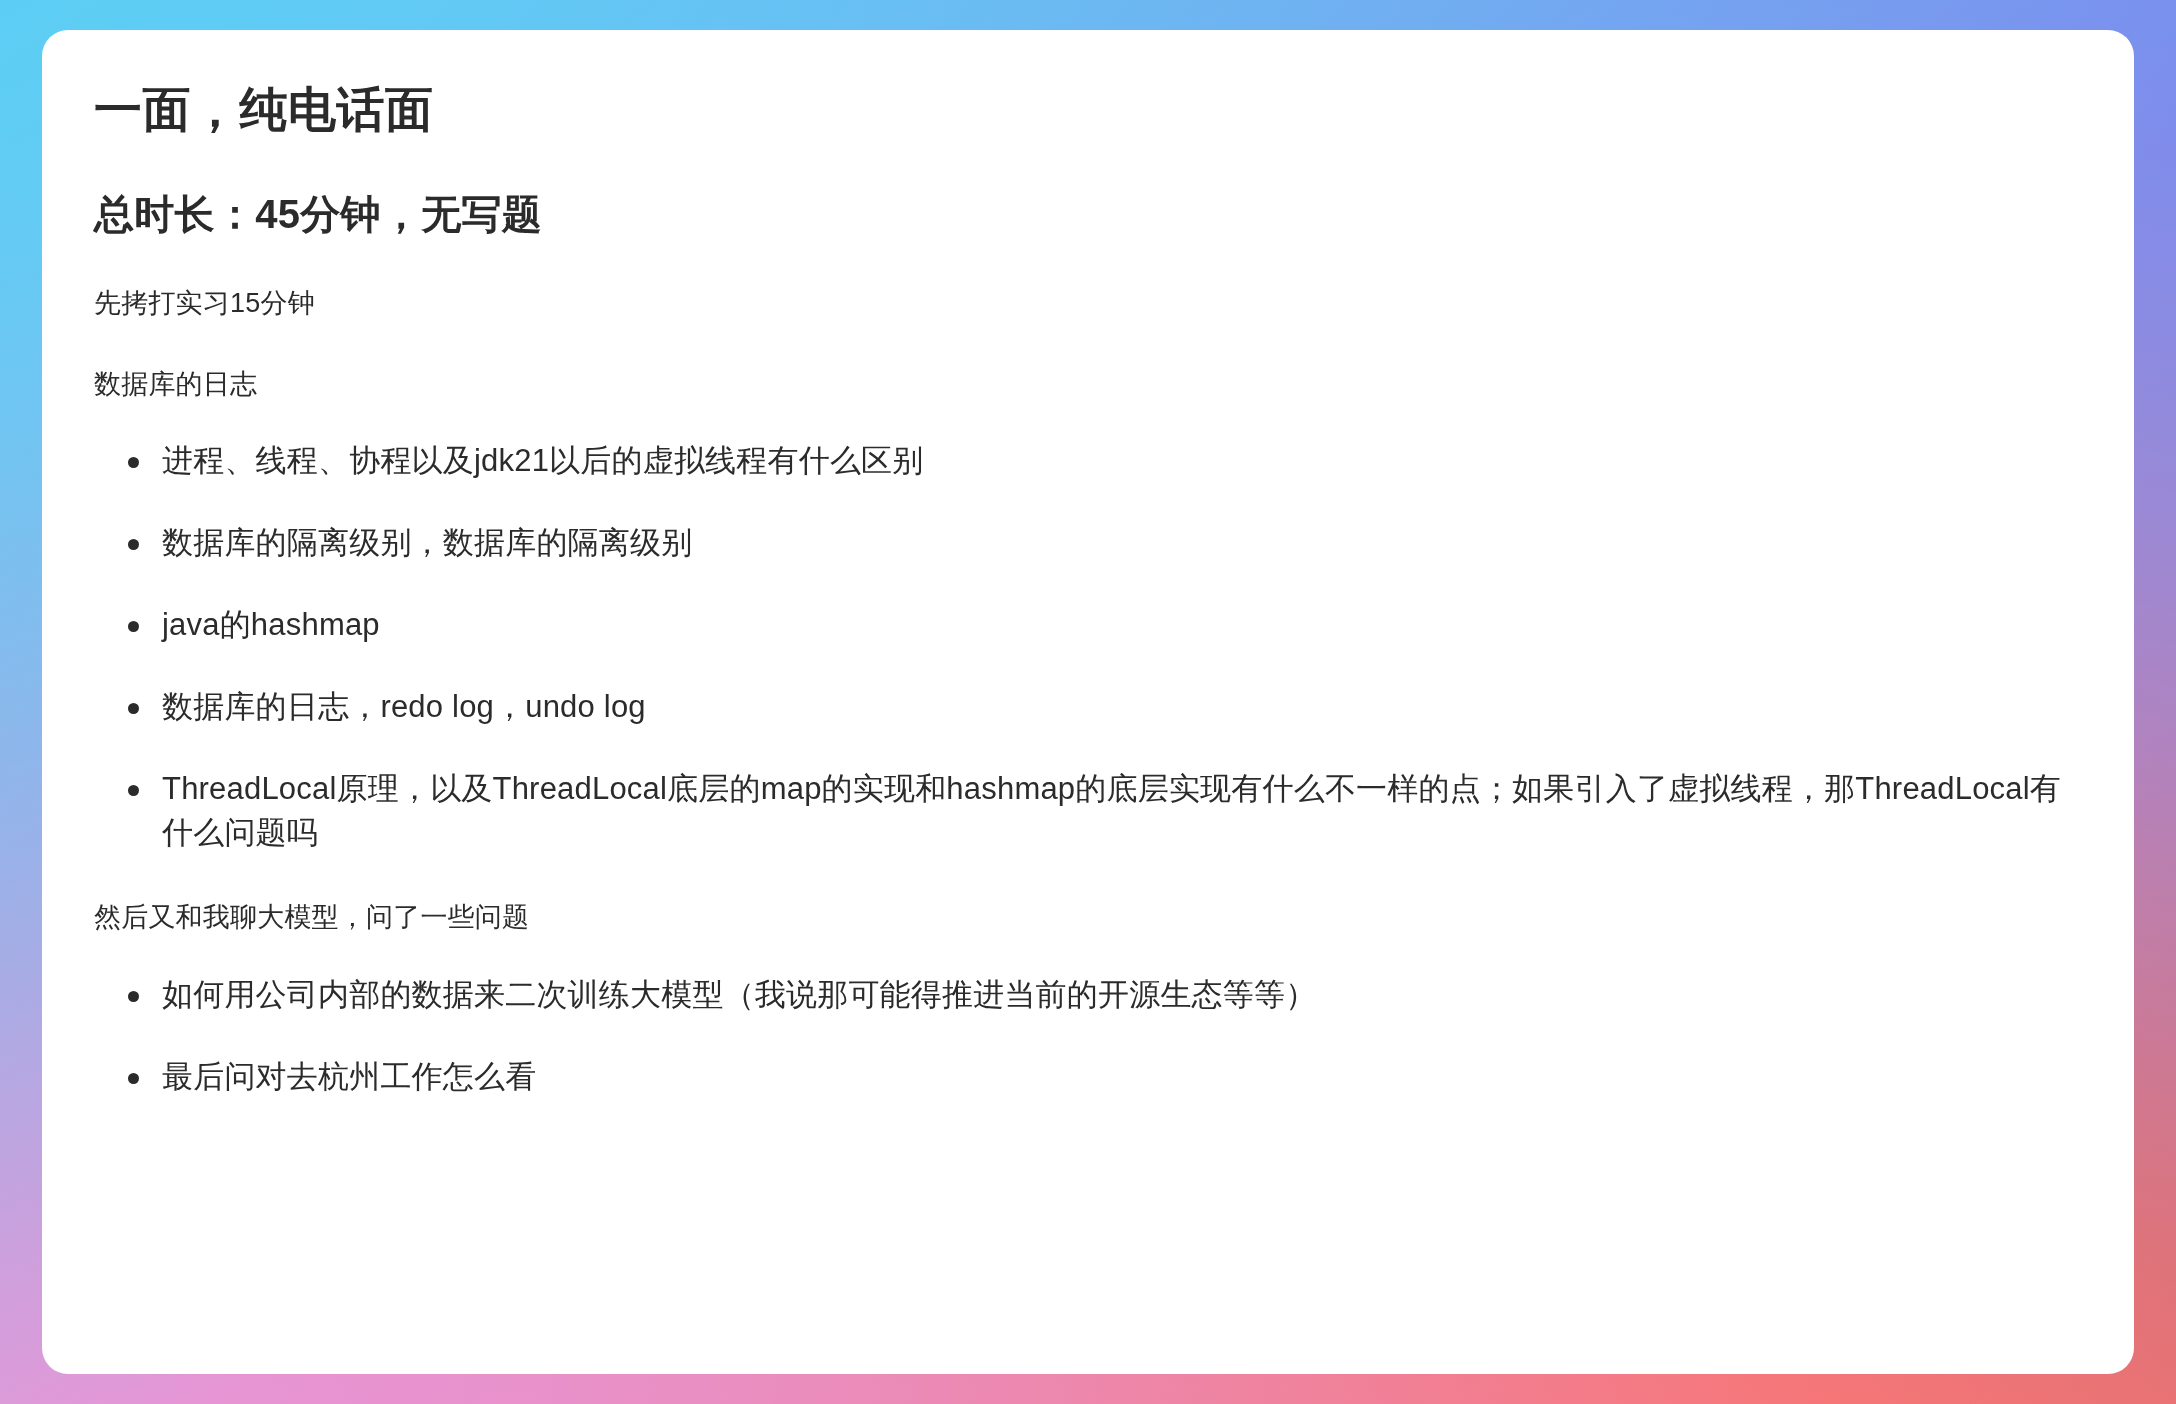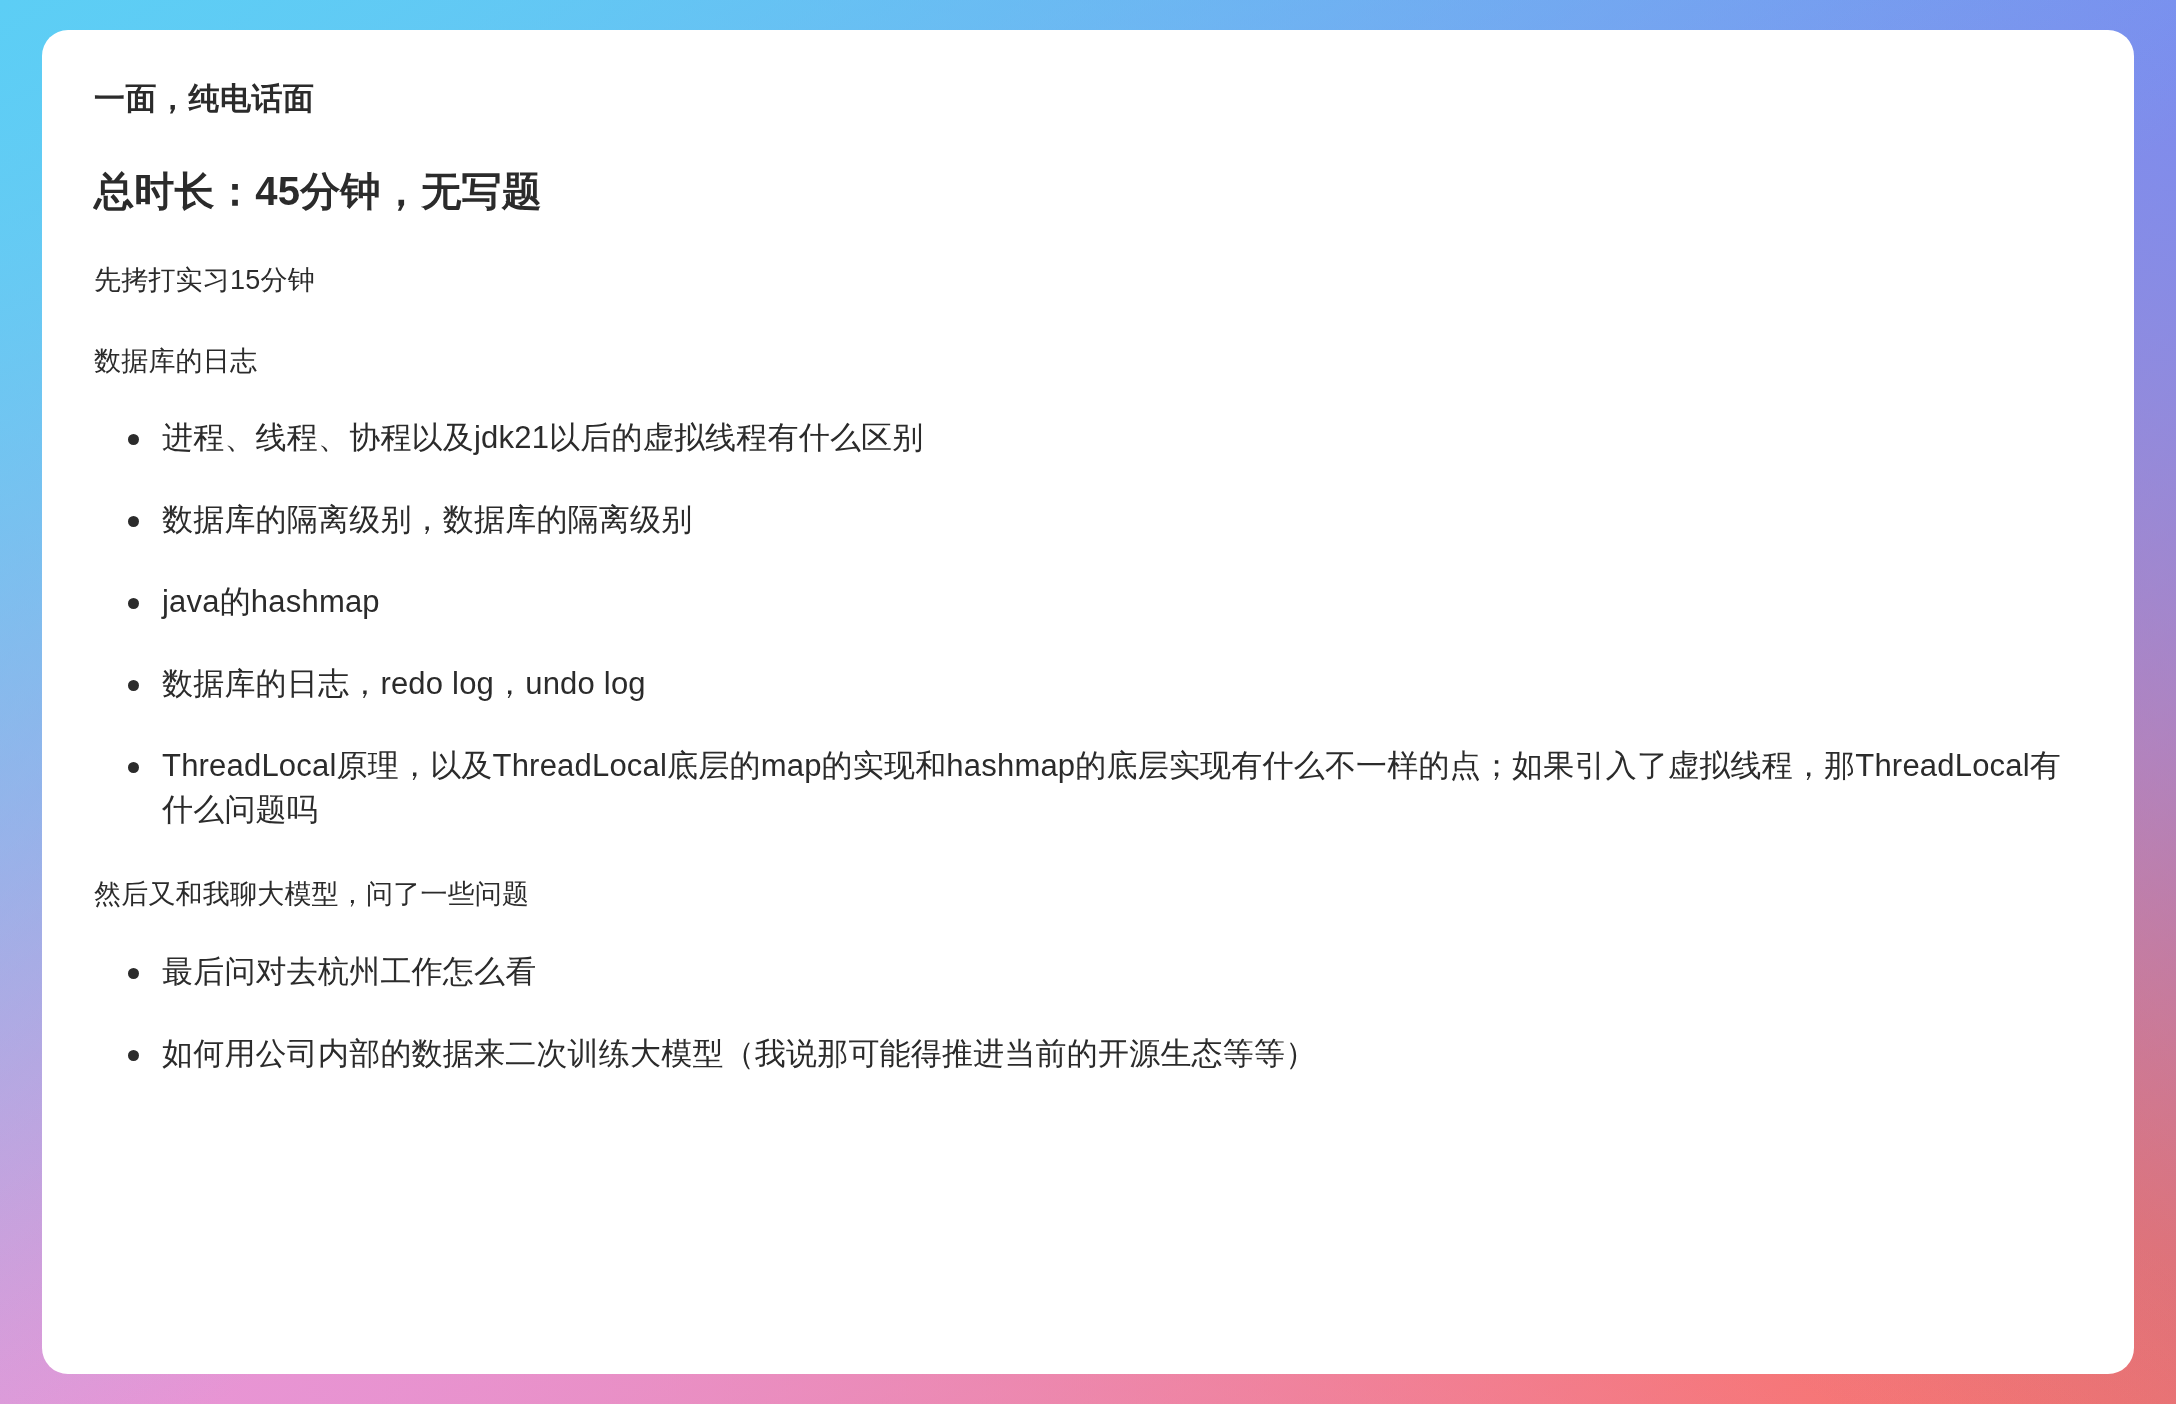--- a/index.html
+++ b/index.html
@@ -48,7 +48,7 @@
   }
 
   .h-title {
-    font-size: 31px;
+    font-size: 48px;
     font-weight: bold;
     letter-spacing: 0.5px;
     margin: 14px 0 0 0;

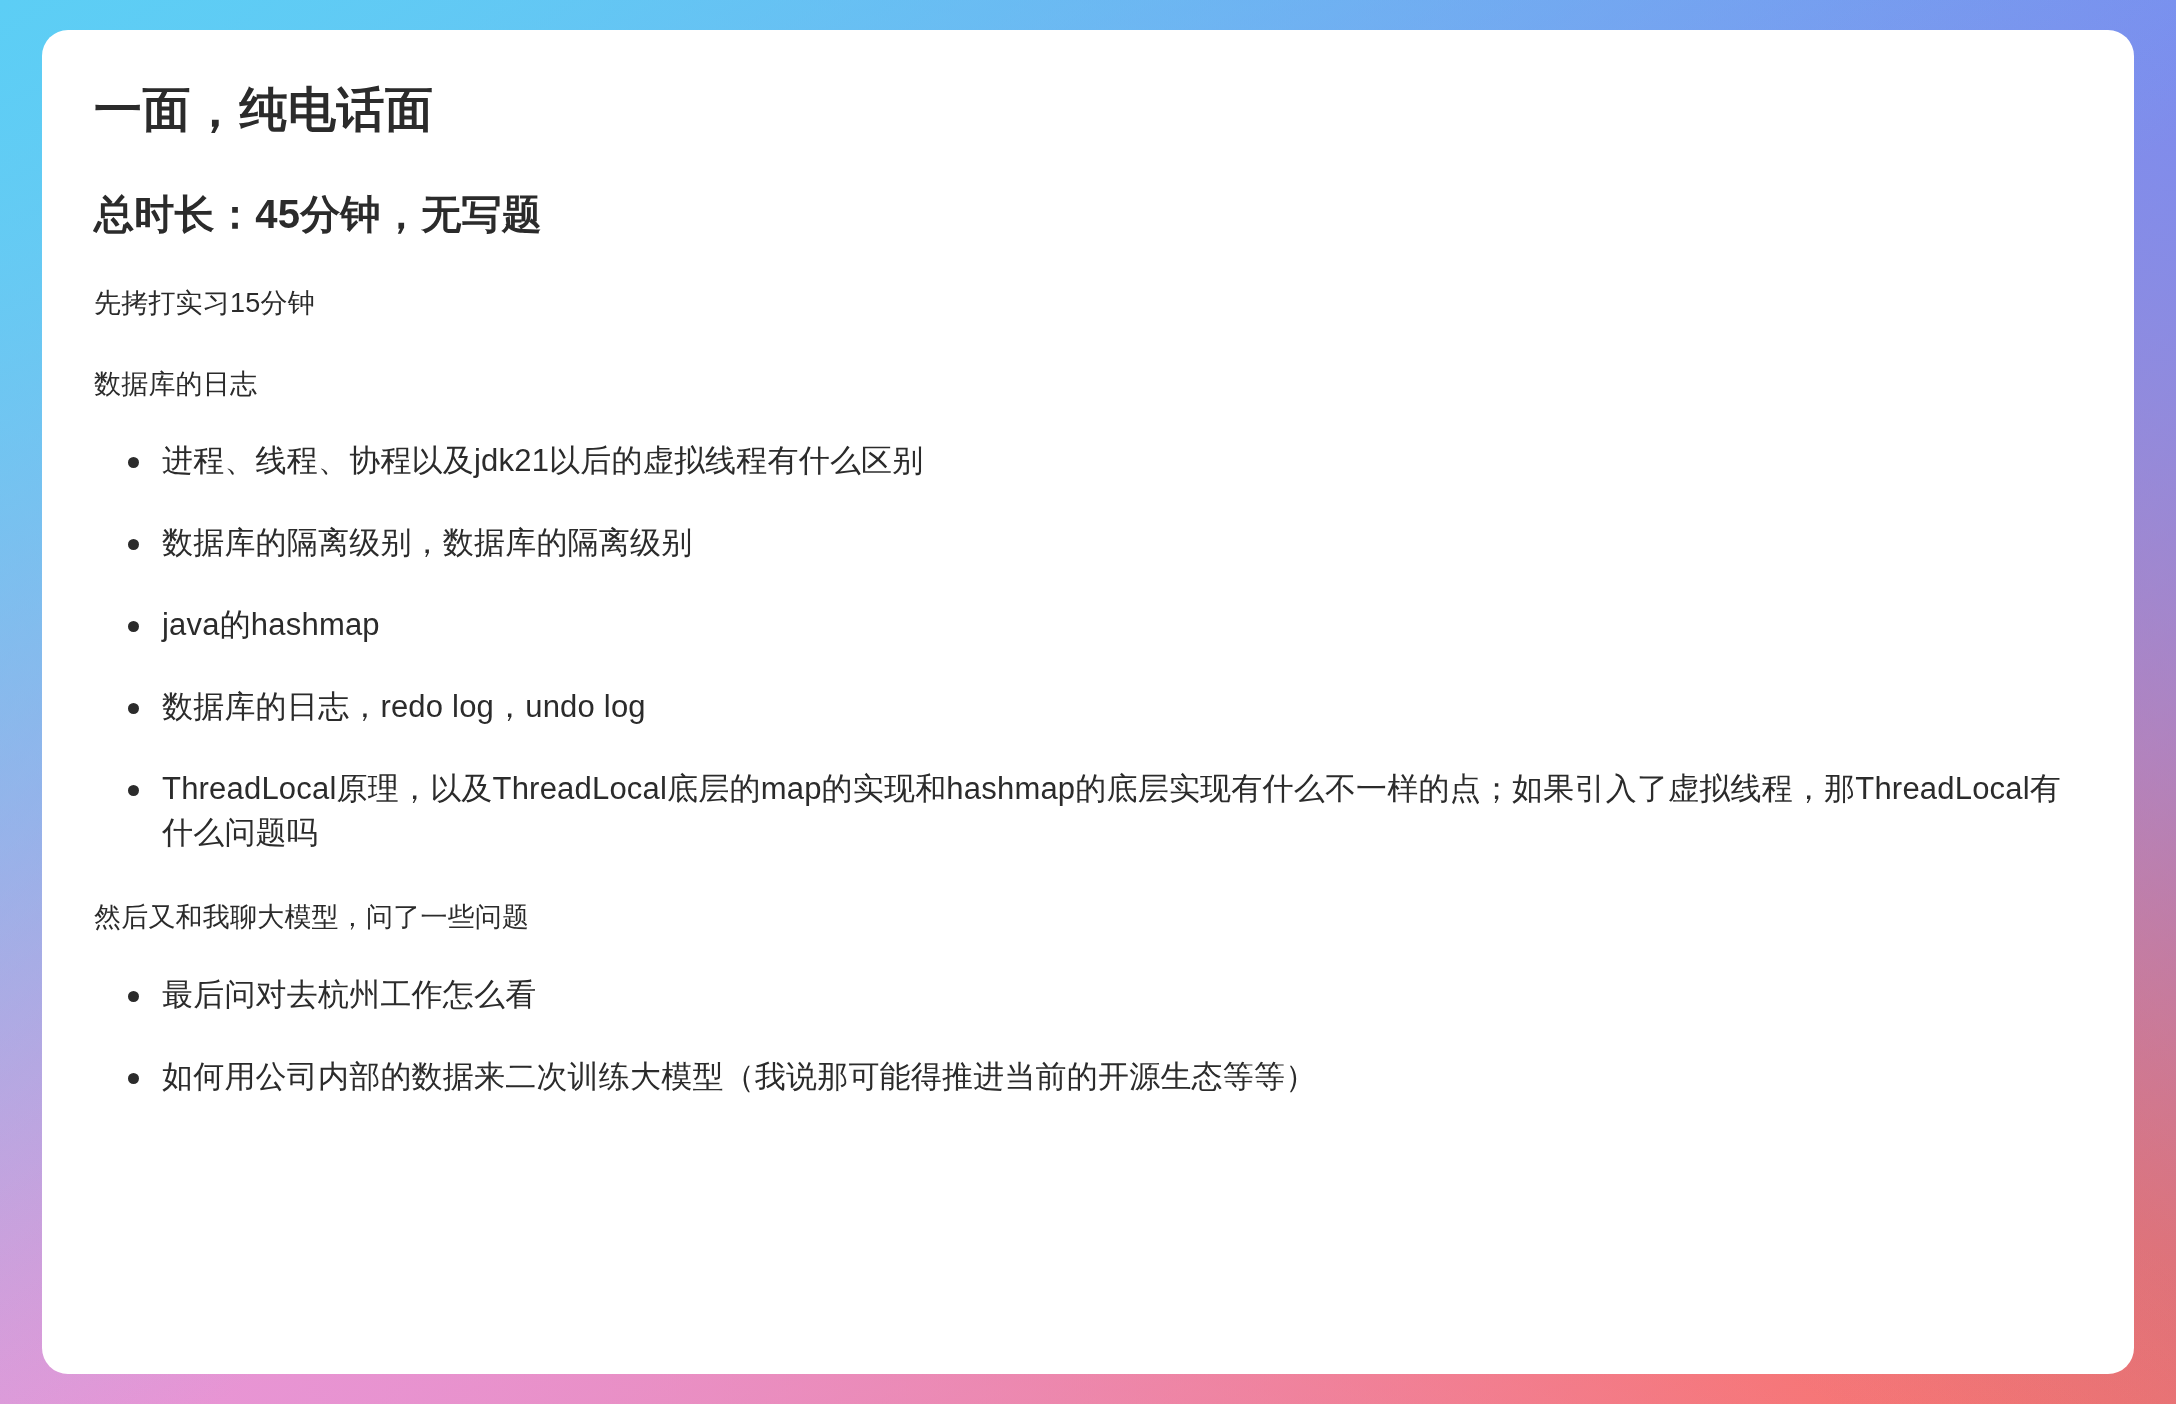--- a/index.html
+++ b/index.html
@@ -134,8 +134,8 @@
     <p class="p-body">然后又和我聊大模型，问了一些问题</p>
 
     <ul class="bullets">
+      <li>如何用公司内部的数据来二次训练大模型（我说那可能得推进当前的开源生态等等）</li>
       <li>最后问对去杭州工作怎么看</li>
-      <li>如何用公司内部的数据来二次训练大模型（我说那可能得推进当前的开源生态等等）</li>
     </ul>
 
 

